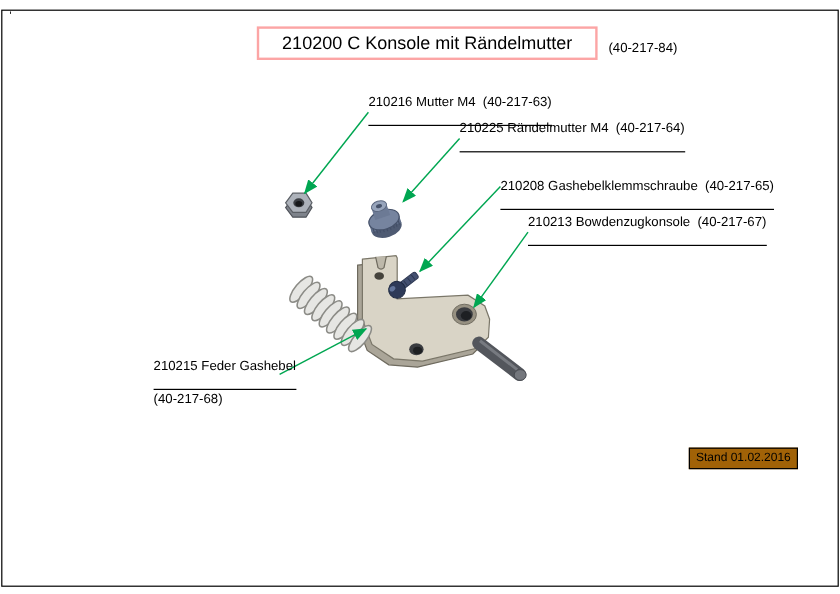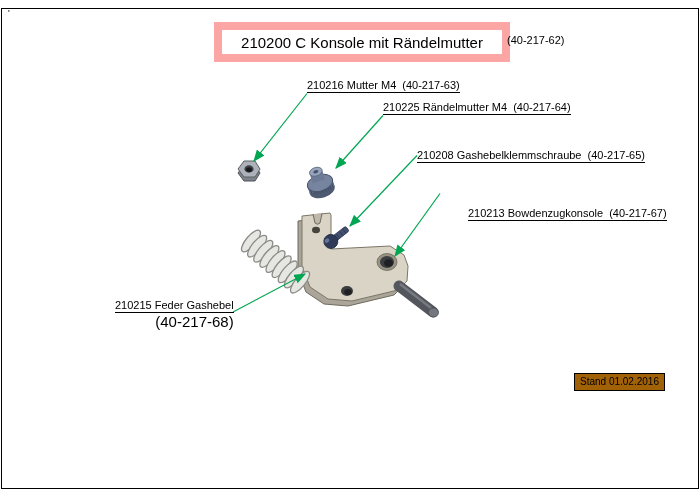--- a/index.html
+++ b/index.html
@@ -15,7 +15,7 @@
   .drawing{position:absolute;left:0;top:0;}
   .title-box{
     position:absolute;left:214px;top:22px;width:280px;height:24px;
-    border:8px solid #fca5a5;display:flex;align-items:center;justify-content:center;
+    border:2px solid #fca5a5;display:flex;align-items:center;justify-content:center;
     font-size:15px;background:#fff;
   }
   .title-ref{position:absolute;left:507px;top:34px;font-size:11px;}

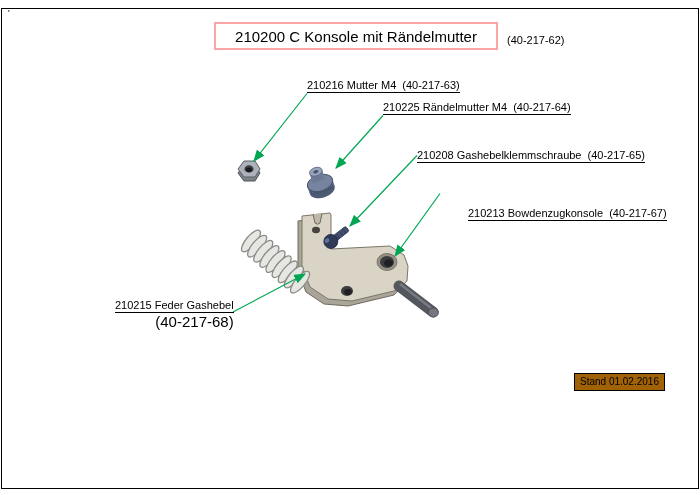--- a/index.html
+++ b/index.html
@@ -127,7 +127,7 @@
   <div class="title-box">
     <span>210200 C Konsole mit Rändelmutter</span>
   </div>
-  <div class="title-ref">(40-217-62)</div>
+  <div class="title-ref">(40-217-84)</div>
 
   <div class="label label1 underlined">
     <span class="lbl-name">210216 Mutter M4</span><span class="lbl-ref">(40-217-63)</span>

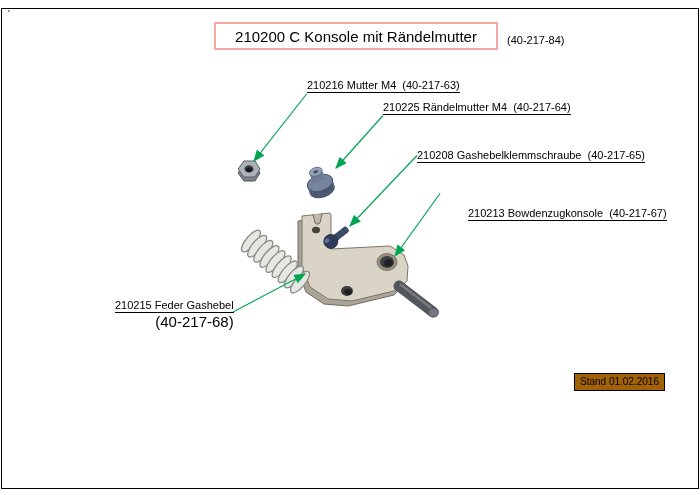--- a/index.html
+++ b/index.html
@@ -22,7 +22,7 @@
   .label{
     position:absolute;font-size:11px;line-height:13px;white-space:nowrap;
   }
-  .underlined{border-bottom:1px solid #000;padding-bottom:0;display:inline-block;}
+  .underlined{border-bottom:1px solid #000;padding-bottom:12px;display:inline-block;}
   .lbl-ref{margin-left:6px;}
   .label1{left:307px;top:79px;}
   .label2{left:383px;top:101px;}

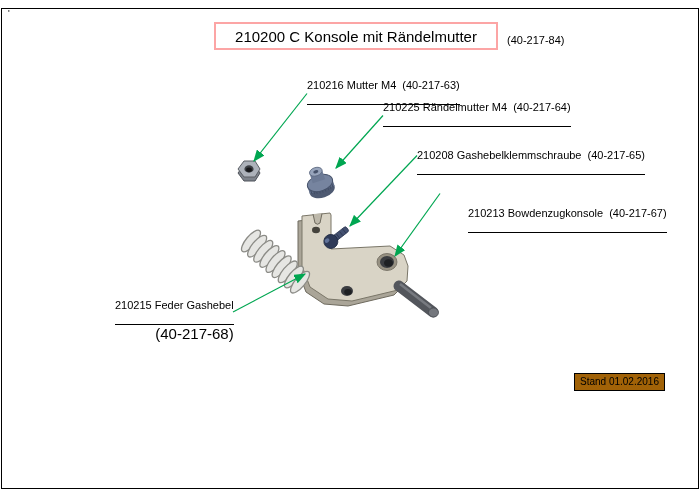--- a/index.html
+++ b/index.html
@@ -27,7 +27,7 @@
   .label1{left:307px;top:79px;}
   .label2{left:383px;top:101px;}
   .label3{left:417px;top:149px;}
-  .label4{left:468px;top:179px;margin-top:28px;}
+  .label4{left:440px;top:179px;}
   .label5{left:115px;top:299px;text-align:right;}
   .label5 .ref-line{margin-top:2px;font-size:15px;}
   .stand-box{

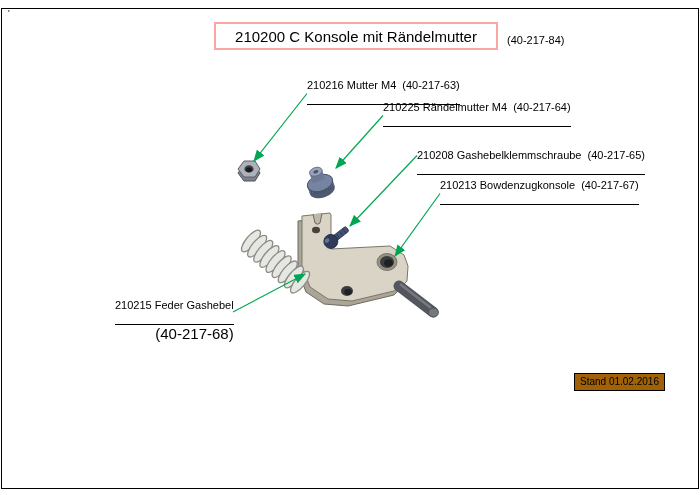--- a/index.html
+++ b/index.html
@@ -28,7 +28,7 @@
   .label2{left:383px;top:101px;}
   .label3{left:417px;top:149px;}
   .label4{left:440px;top:179px;}
-  .label5{left:115px;top:299px;text-align:right;}
+  .label5{left:128px;top:299px;text-align:left;}
   .label5 .ref-line{margin-top:2px;font-size:15px;}
   .stand-box{
     position:absolute;left:574px;top:373px;border:1px solid #000;

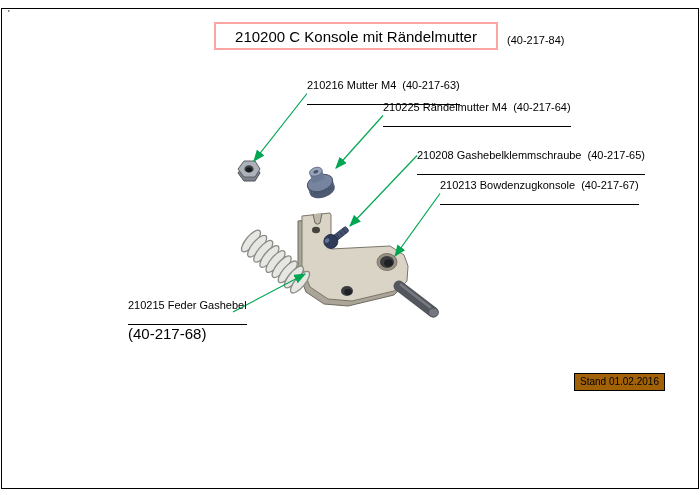--- a/index.html
+++ b/index.html
@@ -29,7 +29,7 @@
   .label3{left:417px;top:149px;}
   .label4{left:440px;top:179px;}
   .label5{left:128px;top:299px;text-align:left;}
-  .label5 .ref-line{margin-top:2px;font-size:15px;}
+  .label5 .ref-line{margin-top:2px;font-size:11px;}
   .stand-box{
     position:absolute;left:574px;top:373px;border:1px solid #000;
     font-size:10px;line-height:12px;padding:2px 5px;background:#a16207;

